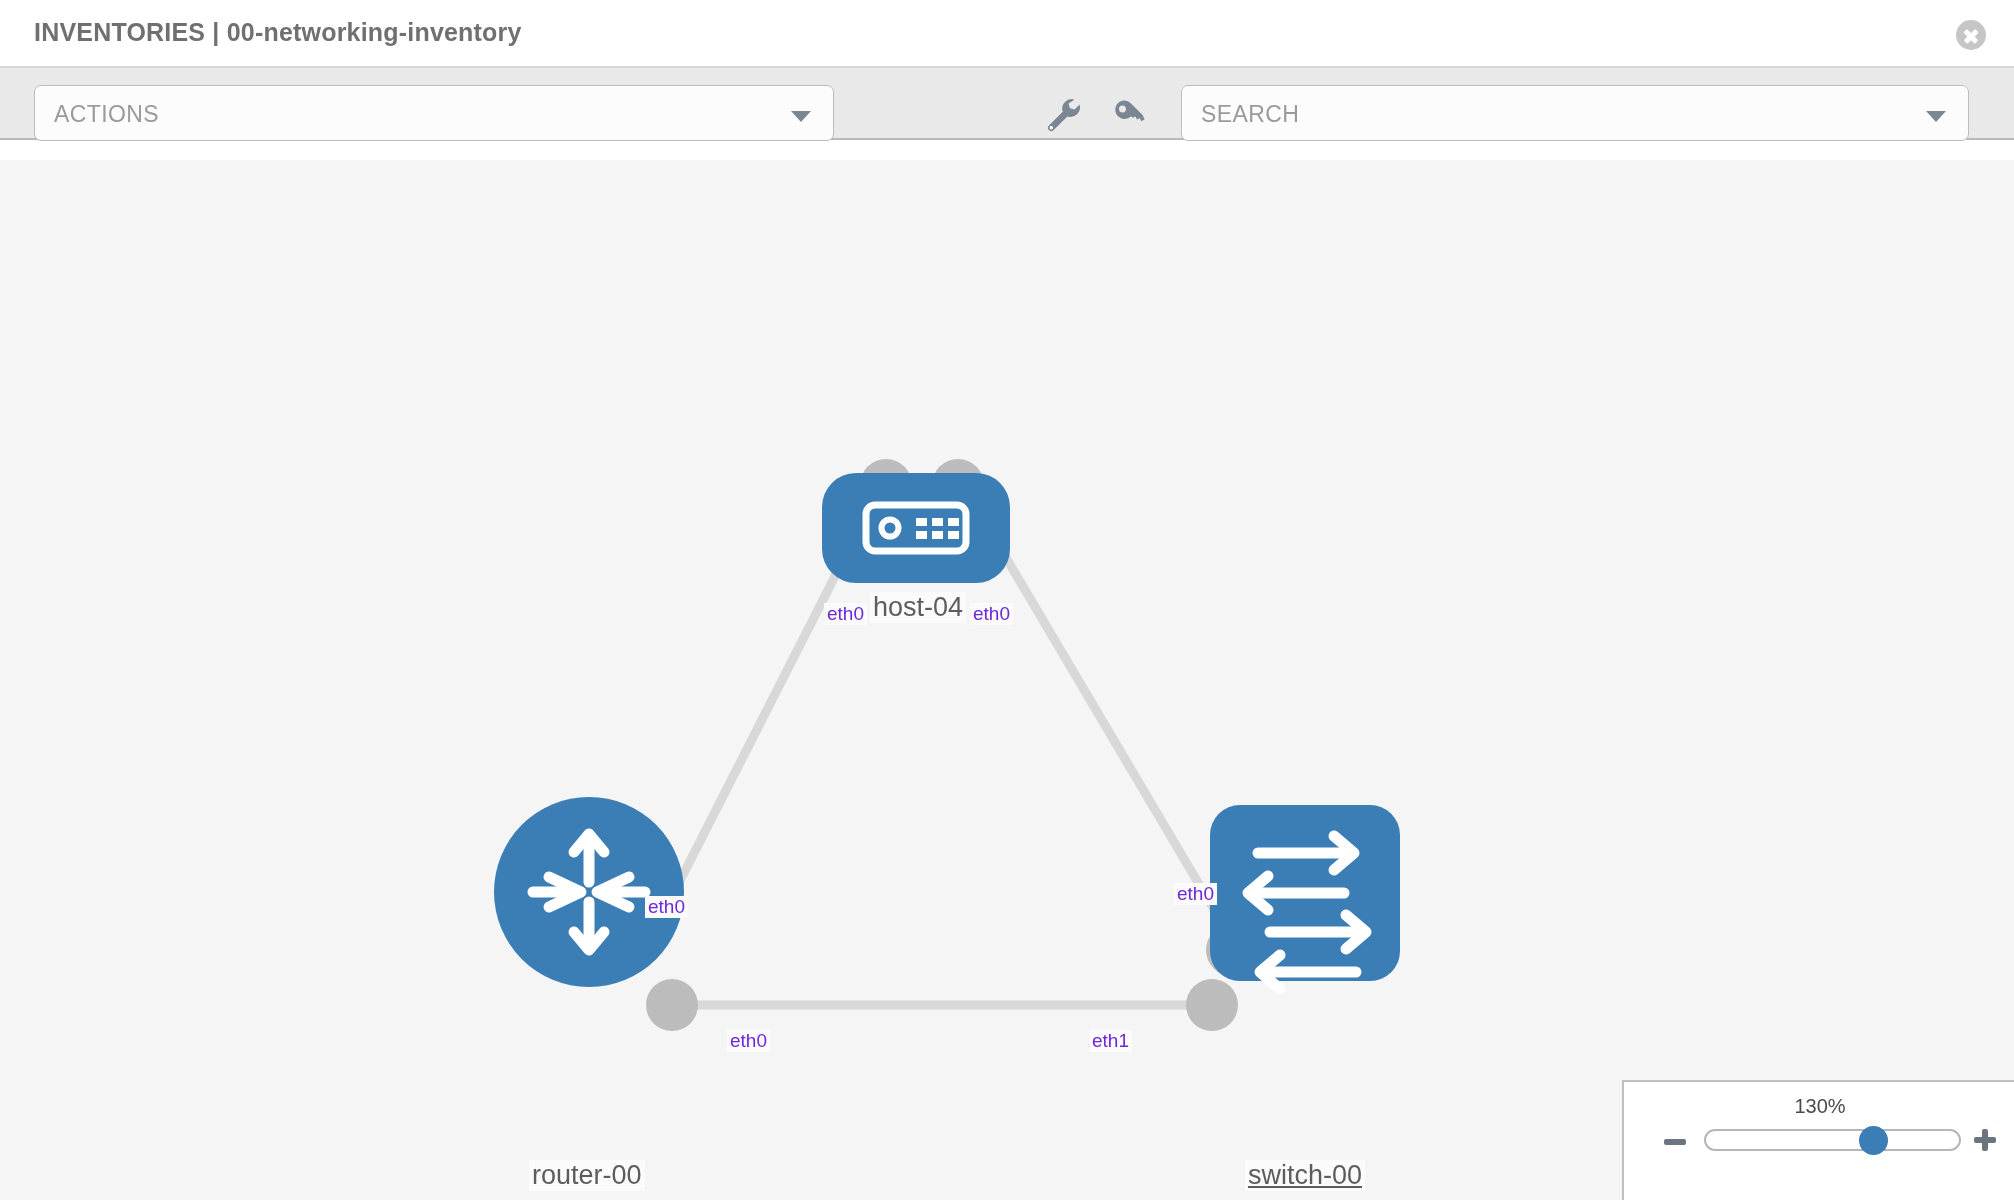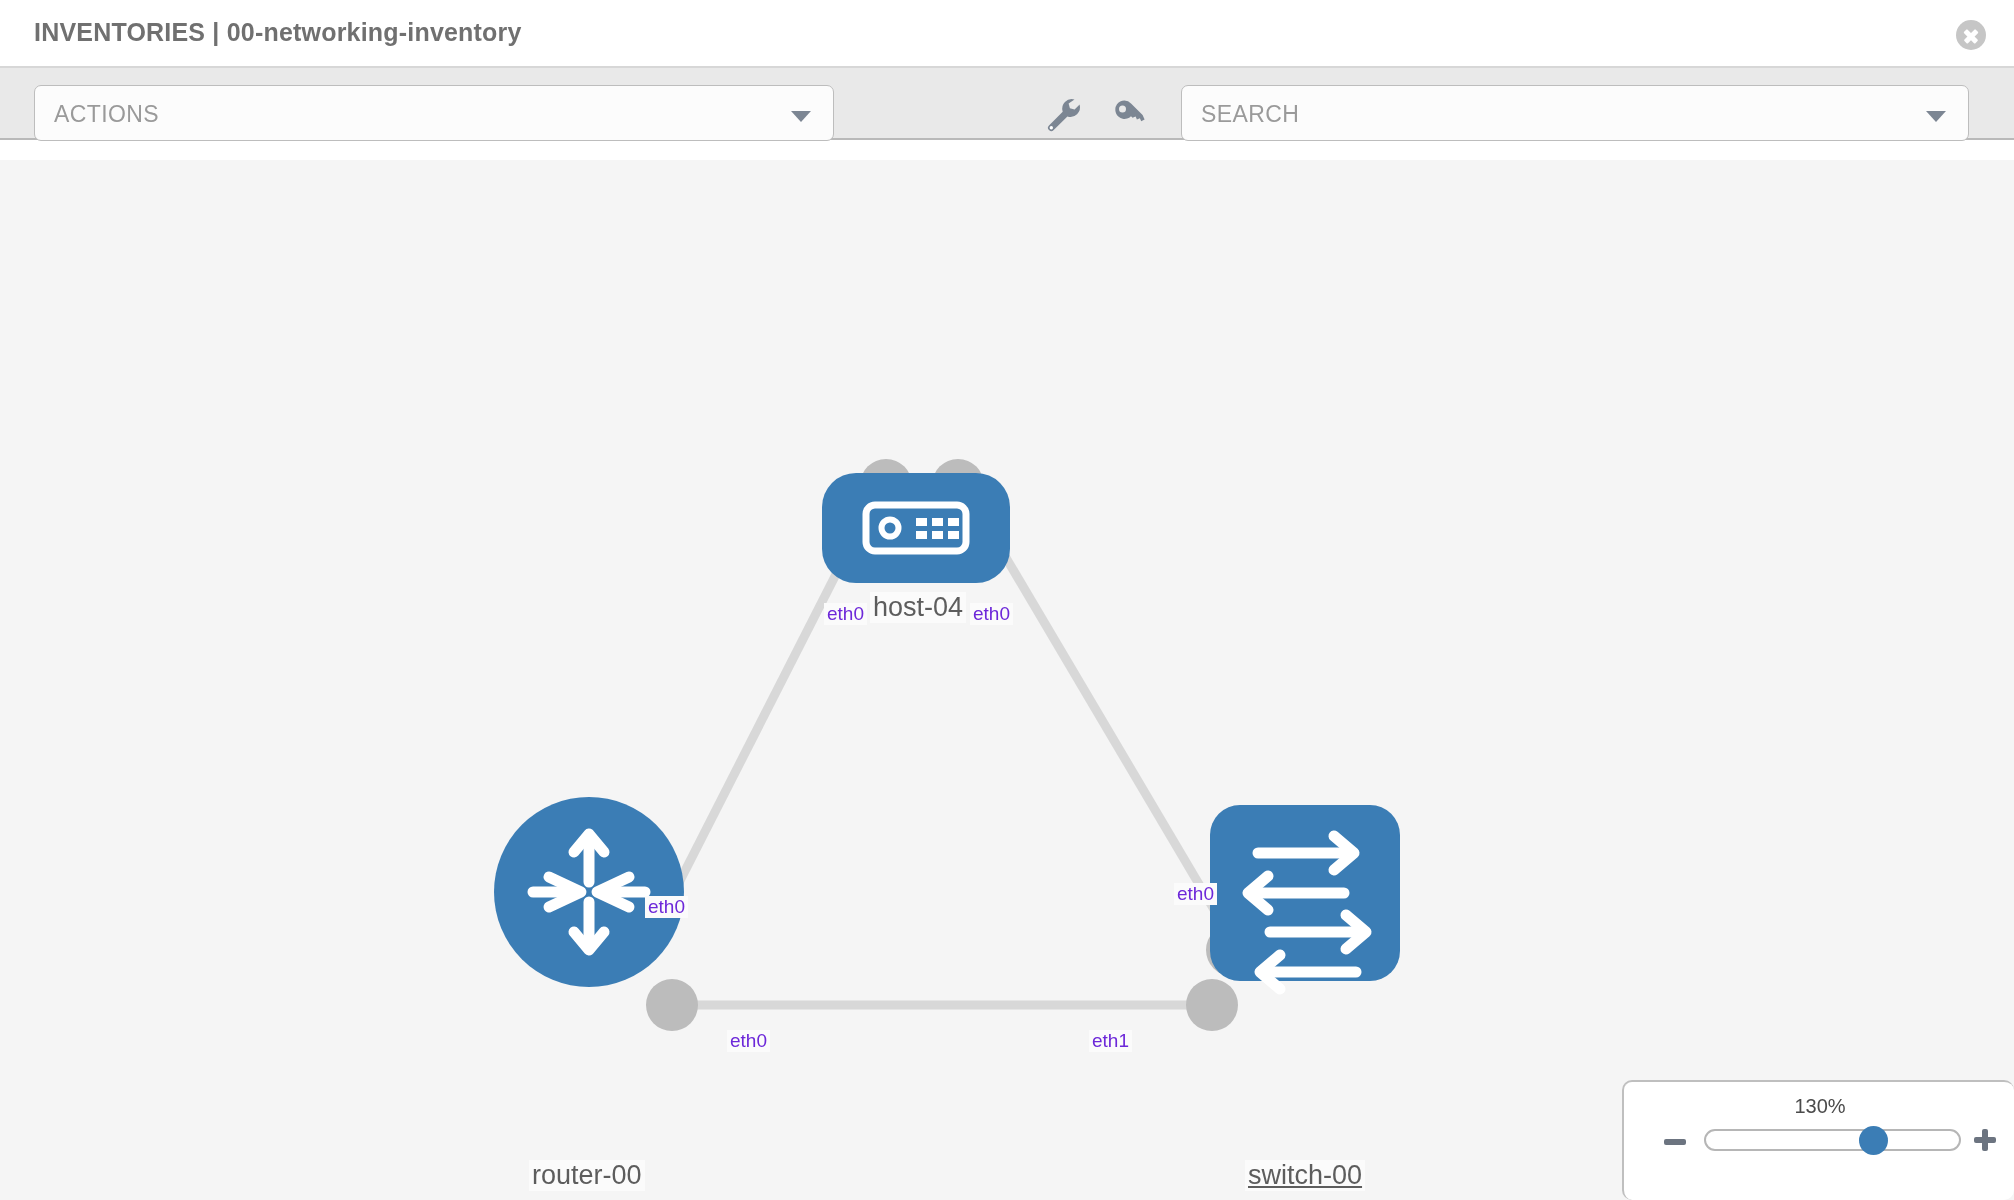--- a/index.html
+++ b/index.html
@@ -179,7 +179,6 @@
     border-top: 2px solid #bfbfbf;
     border-left: 2px solid #bfbfbf;
     box-sizing: border-box;
-    border-radius: 10px;
   }
   .zoom-value {
     position: absolute;

